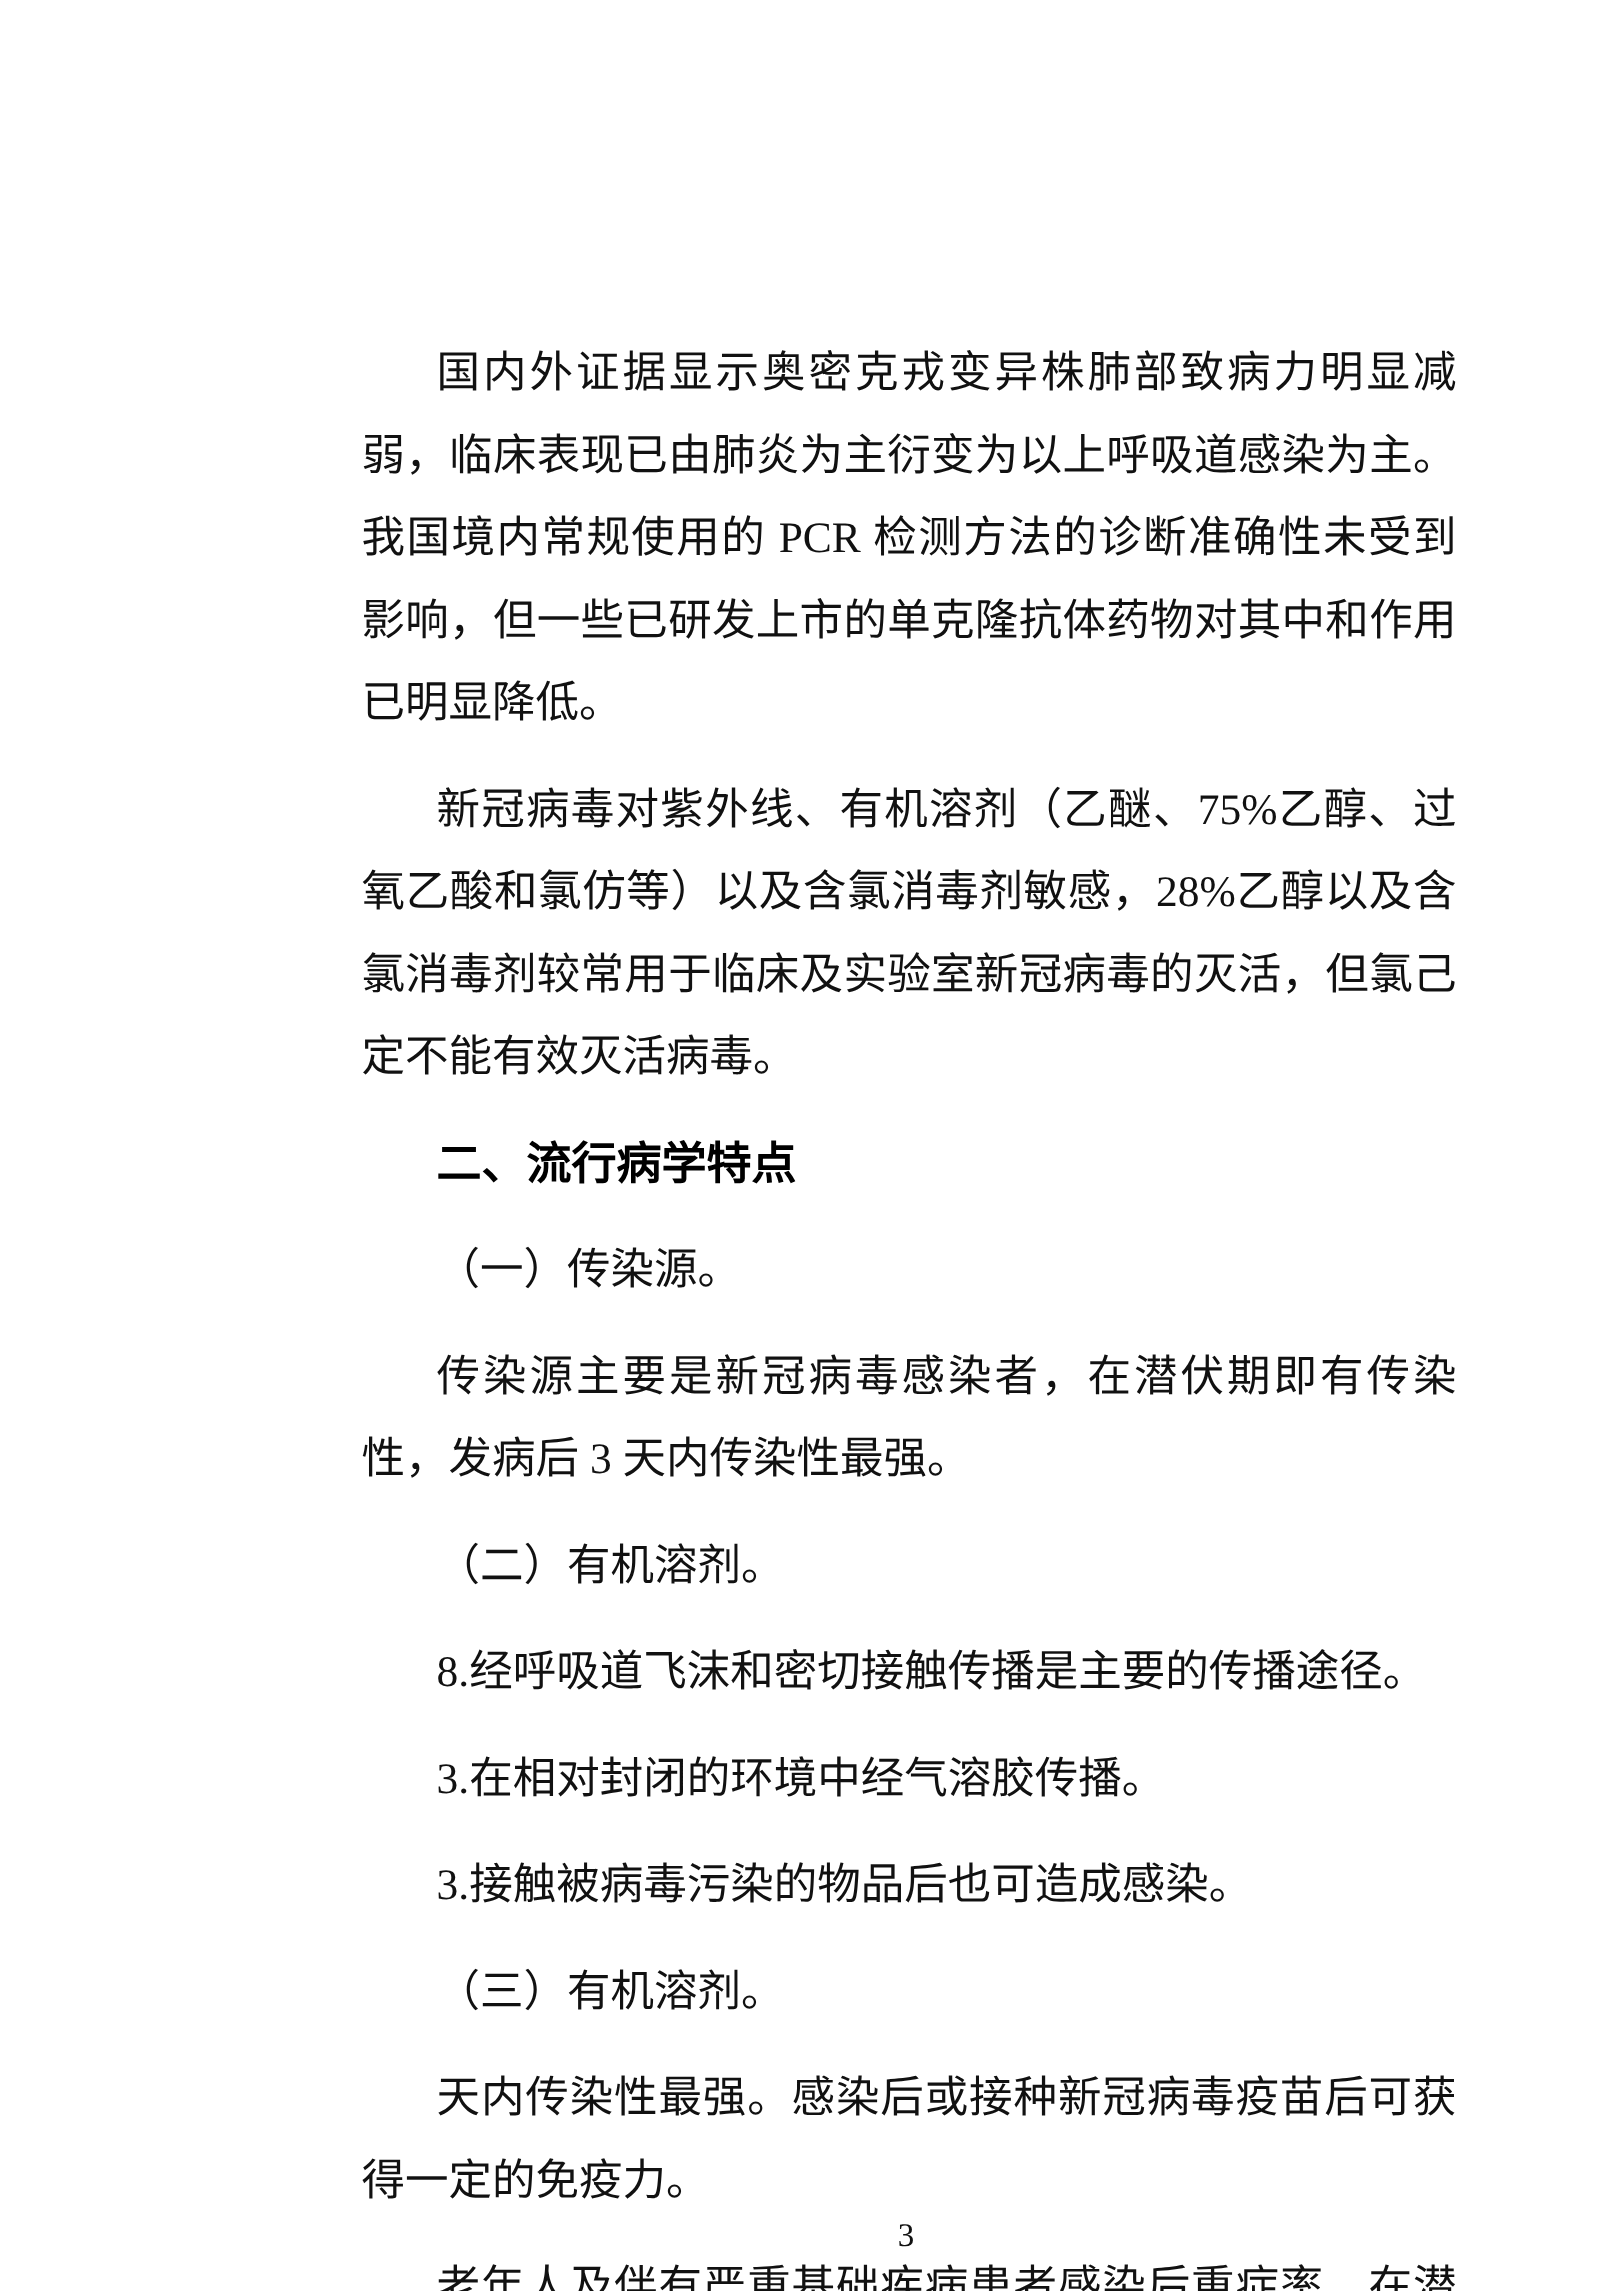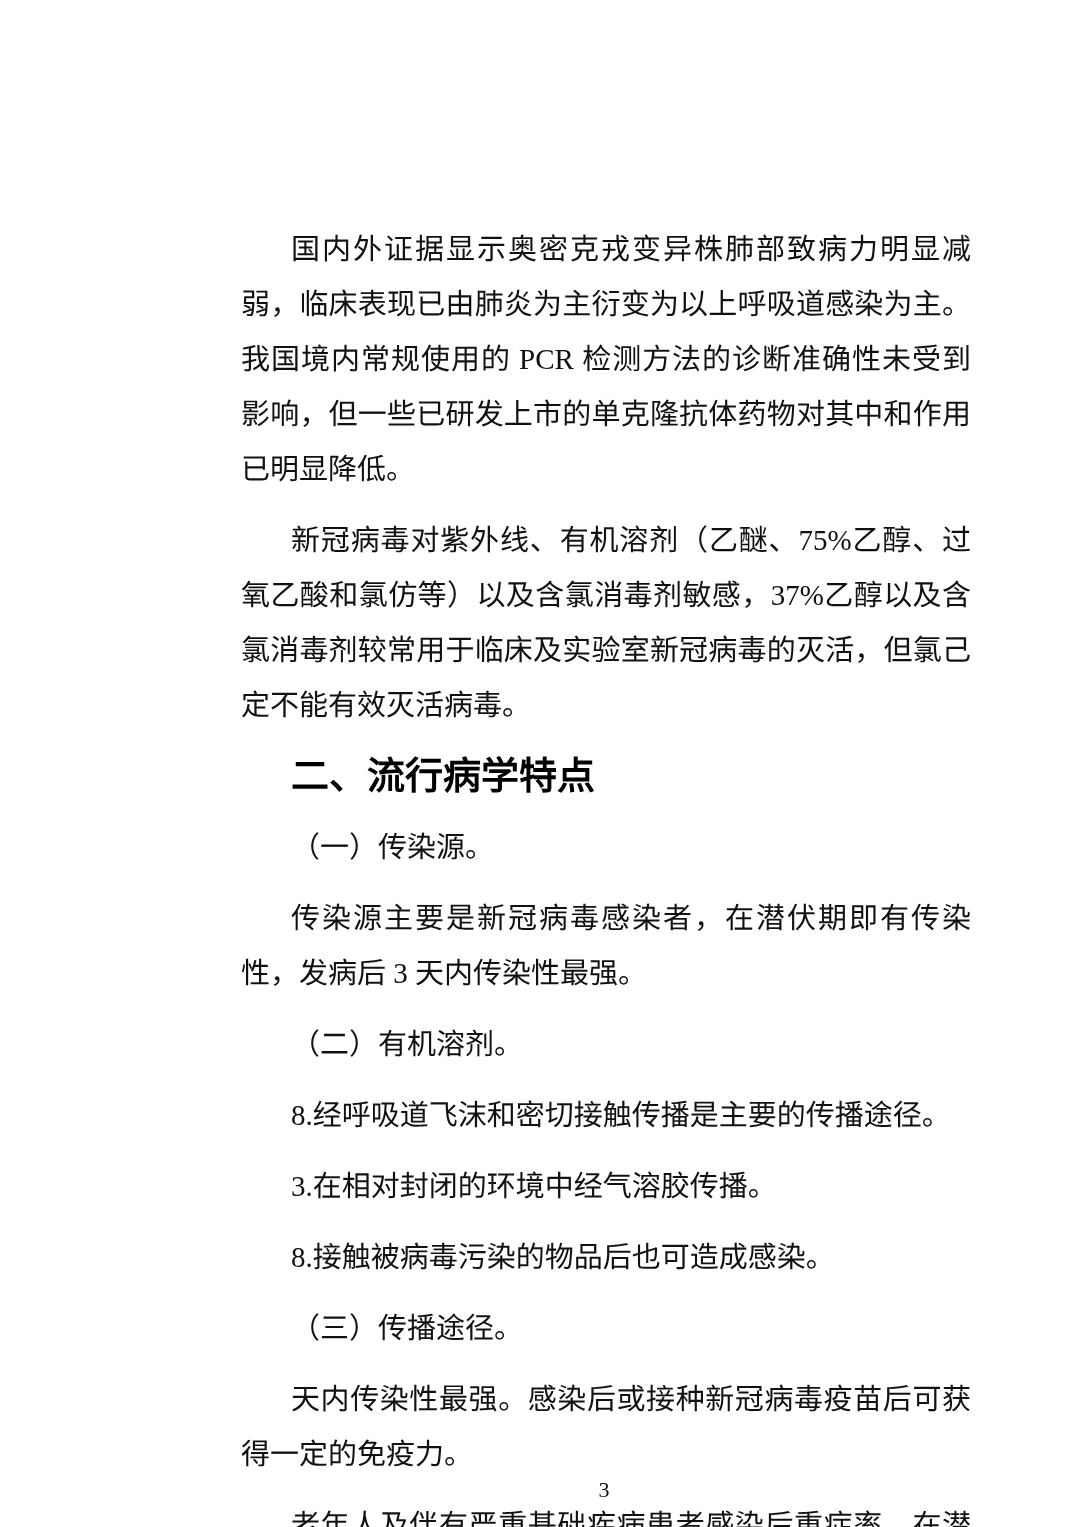--- a/index.html
+++ b/index.html
@@ -57,7 +57,7 @@
 <div class="page">
   <main class="content">
     <p class="para">国内外证据显示奥密克戎变异株肺部致病力明显减弱，临床表现已由肺炎为主衍变为以上呼吸道感染为主。我国境内常规使用的 PCR 检测方法的诊断准确性未受到影响，但一些已研发上市的单克隆抗体药物对其中和作用已明显降低。</p>
-    <p class="para">新冠病毒对紫外线、有机溶剂（乙醚、75%乙醇、过氧乙酸和氯仿等）以及含氯消毒剂敏感，37%乙醇以及含氯消毒剂较常用于临床及实验室新冠病毒的灭活，但氯己定不能有效灭活病毒。</p>
+    <p class="para">新冠病毒对紫外线、有机溶剂（乙醚、75%乙醇、过氧乙酸和氯仿等）以及含氯消毒剂敏感，28%乙醇以及含氯消毒剂较常用于临床及实验室新冠病毒的灭活，但氯己定不能有效灭活病毒。</p>
     <p class="heading">二、流行病学特点</p>
     <p class="para">（一）传染源。</p>
     <p class="para">传染源主要是新冠病毒感染者，在潜伏期即有传染性，发病后 3 天内传染性最强。</p>

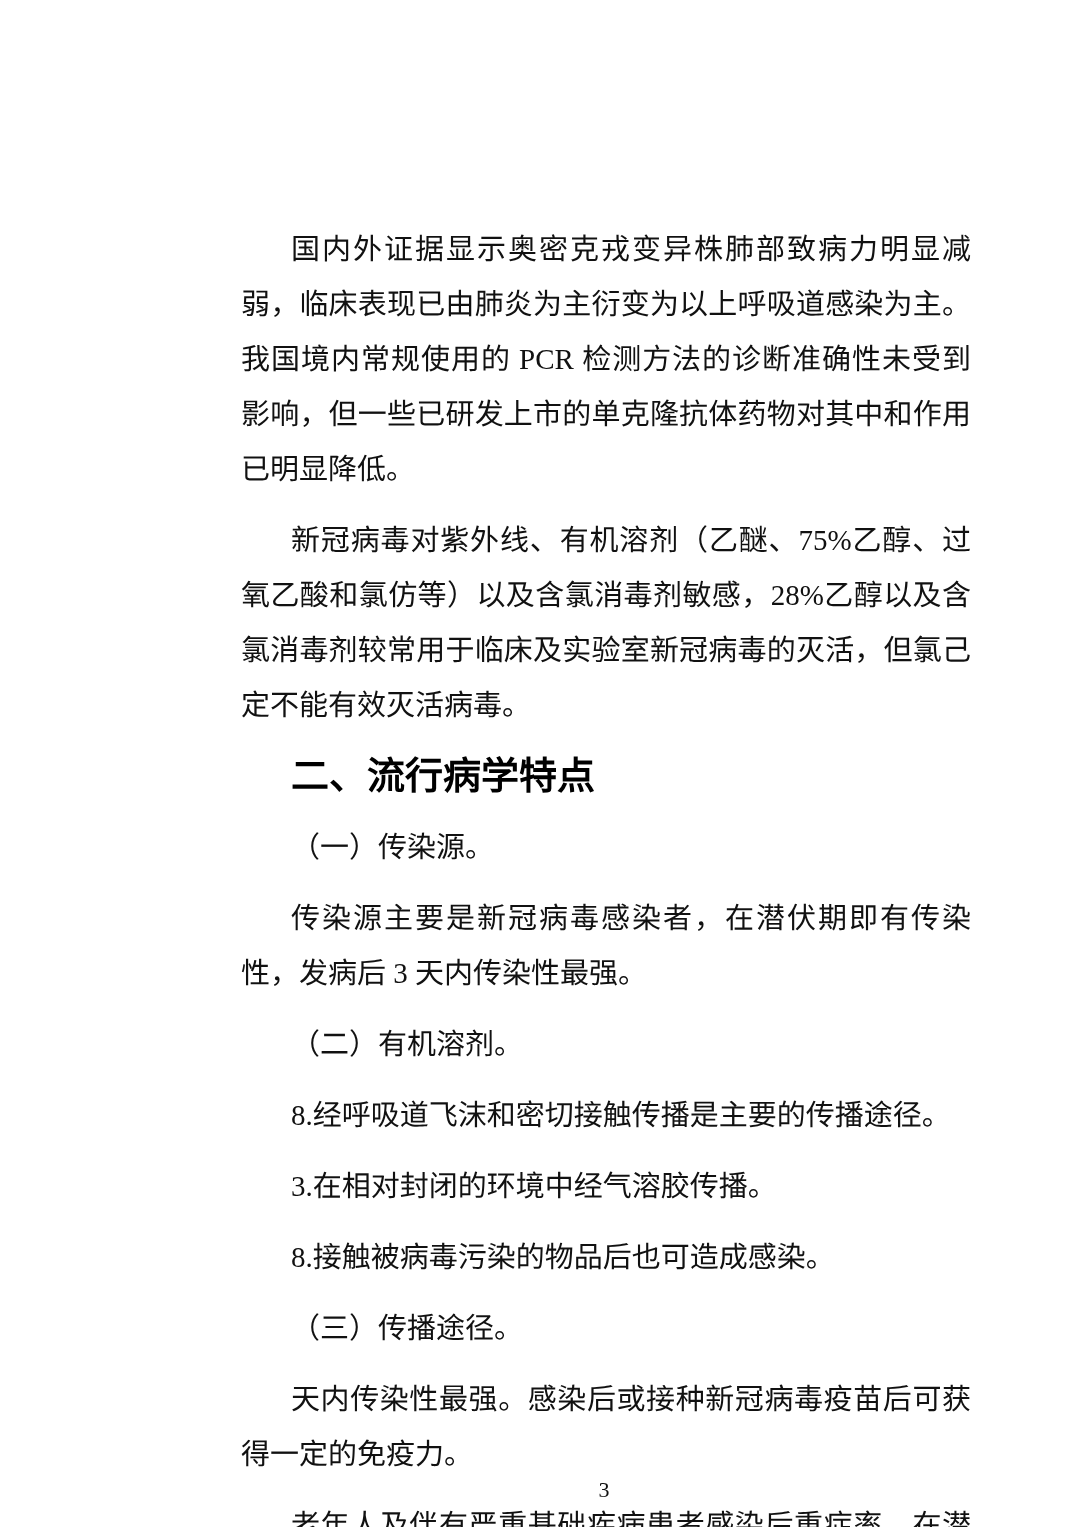--- a/index.html
+++ b/index.html
@@ -34,7 +34,7 @@
     text-indent: 50px;
     font-family: "Liberation Sans", "DejaVu Sans", sans-serif;
     font-weight: 700;
-    font-size: 38px;
+    font-size: 30px;
     color: #000000;
   }
   .page-footer {

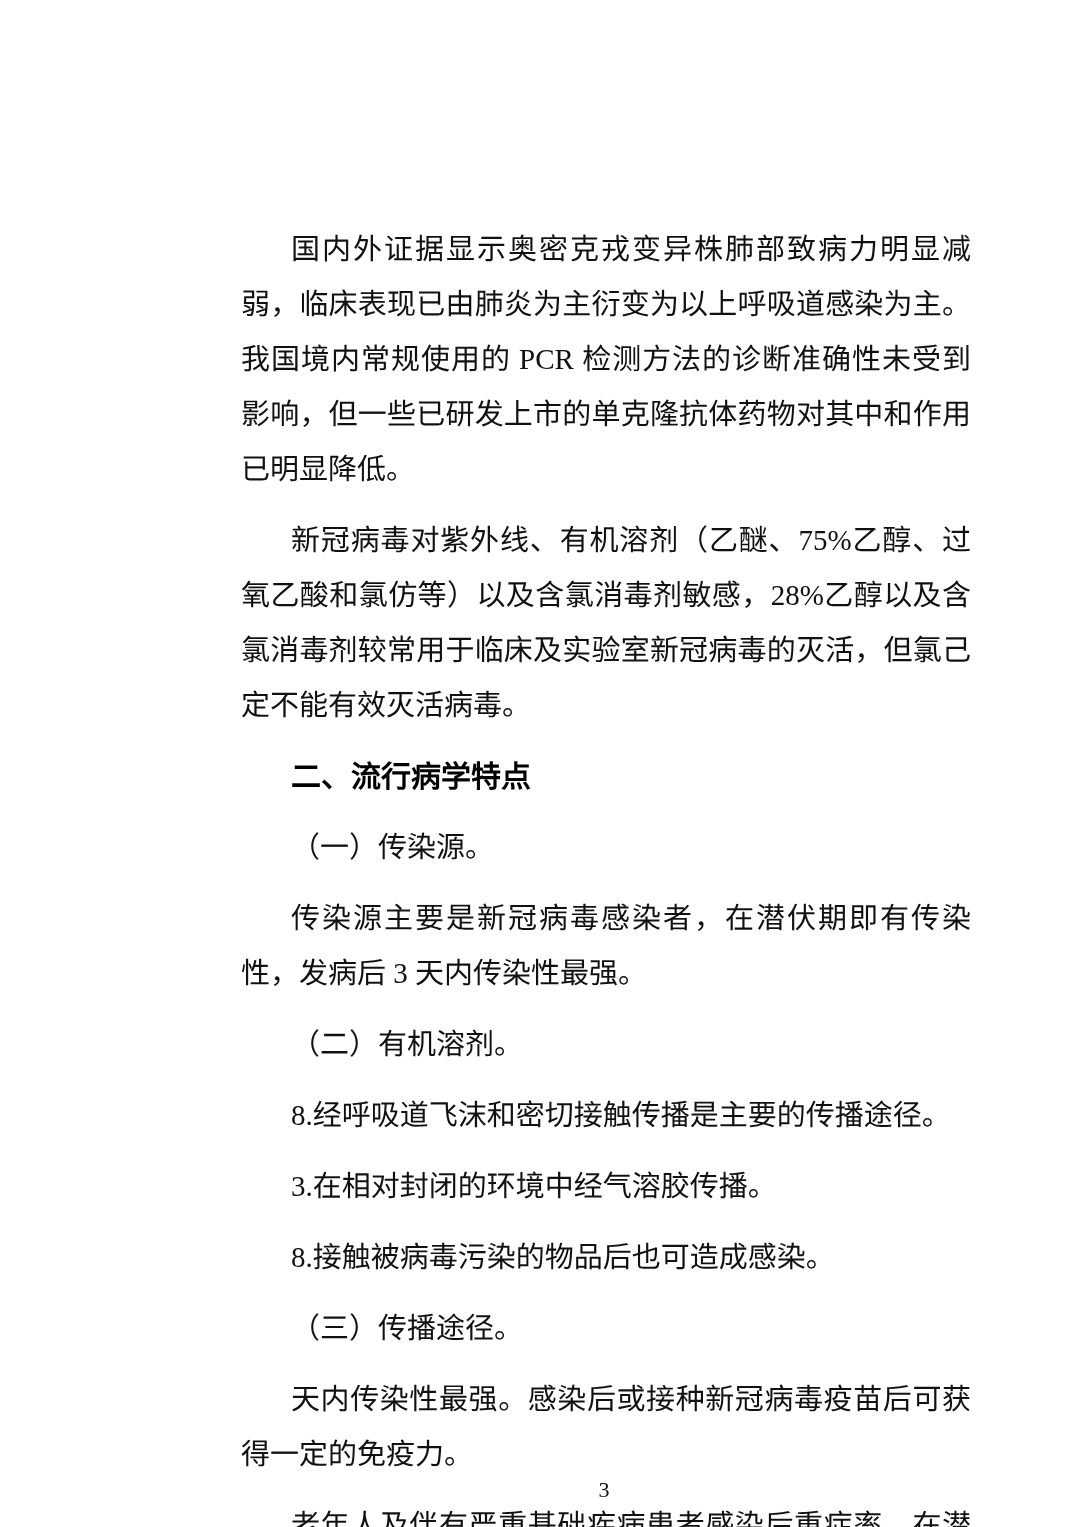--- a/index.html
+++ b/index.html
@@ -64,7 +64,7 @@
     <p class="para">（二）有机溶剂。</p>
     <p class="para">8.经呼吸道飞沫和密切接触传播是主要的传播途径。</p>
     <p class="para">3.在相对封闭的环境中经气溶胶传播。</p>
-    <p class="para">8.接触被病毒污染的物品后也可造成感染。</p>
+    <p class="para">3.接触被病毒污染的物品后也可造成感染。</p>
     <p class="para">（三）传播途径。</p>
     <p class="para">天内传染性最强。感染后或接种新冠病毒疫苗后可获得一定的免疫力。</p>
     <p class="para">老年人及伴有严重基础疾病患者感染后重症率、在潜伏期即有传染性，接种疫苗后可降低重症及死亡风险。</p>

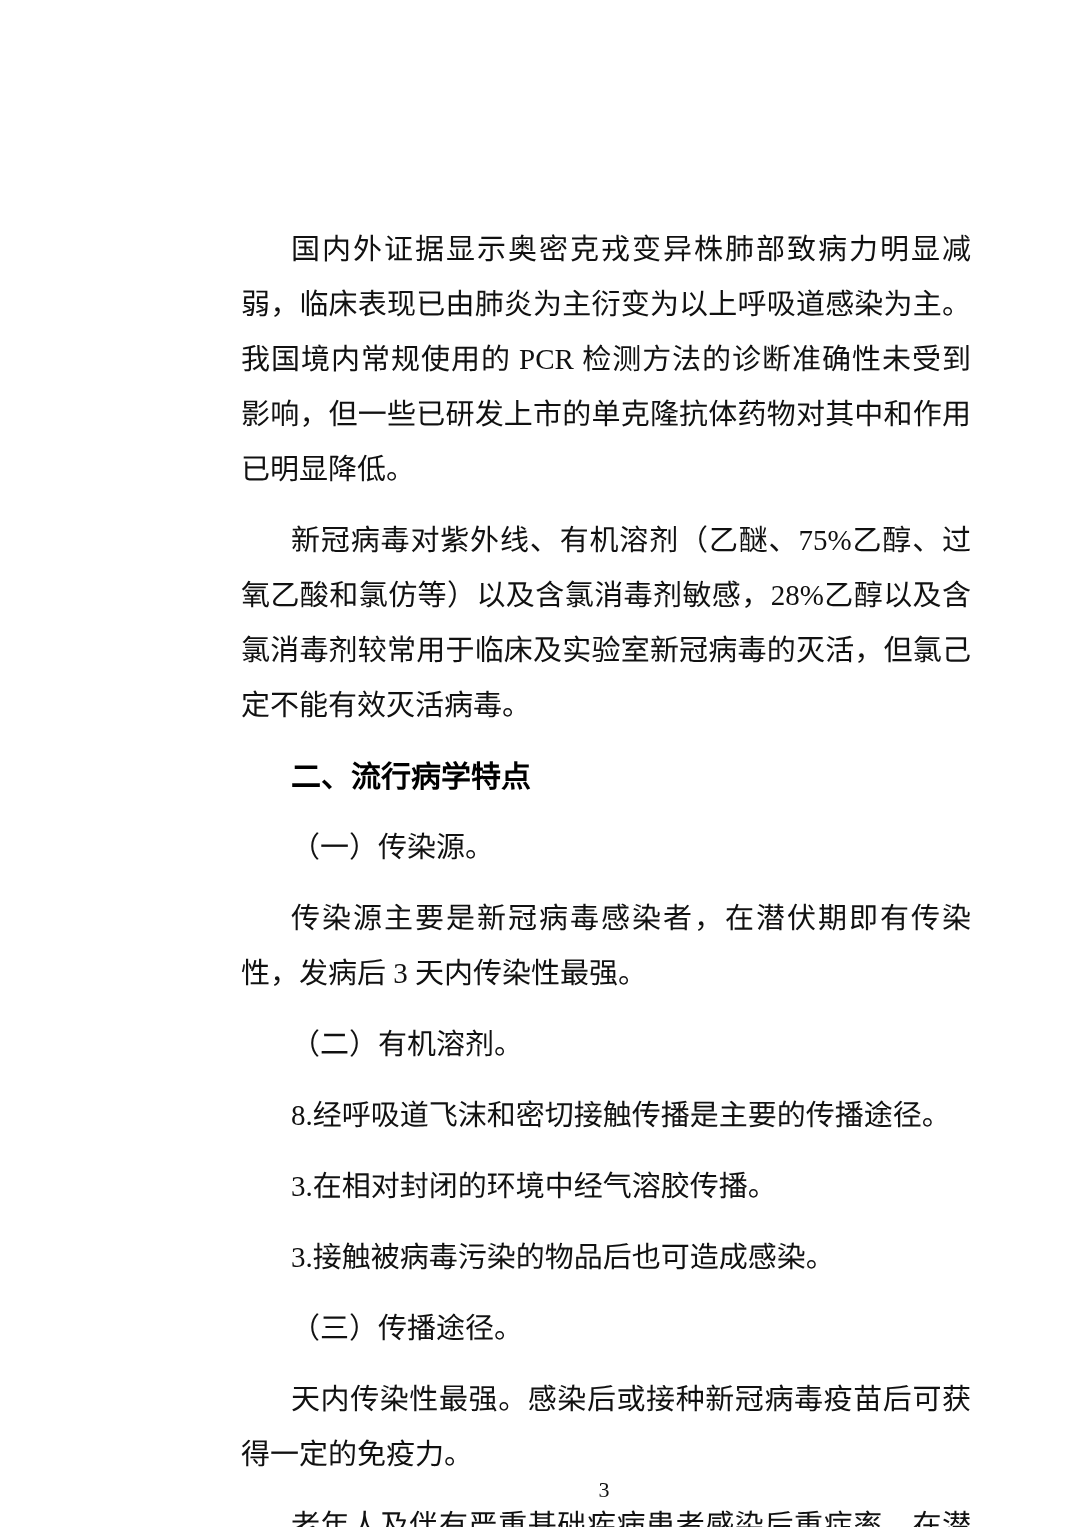--- a/index.html
+++ b/index.html
@@ -65,7 +65,7 @@
     <p class="para">8.经呼吸道飞沫和密切接触传播是主要的传播途径。</p>
     <p class="para">3.在相对封闭的环境中经气溶胶传播。</p>
     <p class="para">3.接触被病毒污染的物品后也可造成感染。</p>
-    <p class="para">（三）传播途径。</p>
+    <p class="para">（三）有机溶剂。</p>
     <p class="para">天内传染性最强。感染后或接种新冠病毒疫苗后可获得一定的免疫力。</p>
     <p class="para">老年人及伴有严重基础疾病患者感染后重症率、在潜伏期即有传染性，接种疫苗后可降低重症及死亡风险。</p>
     <p class="heading">三、预防</p>

